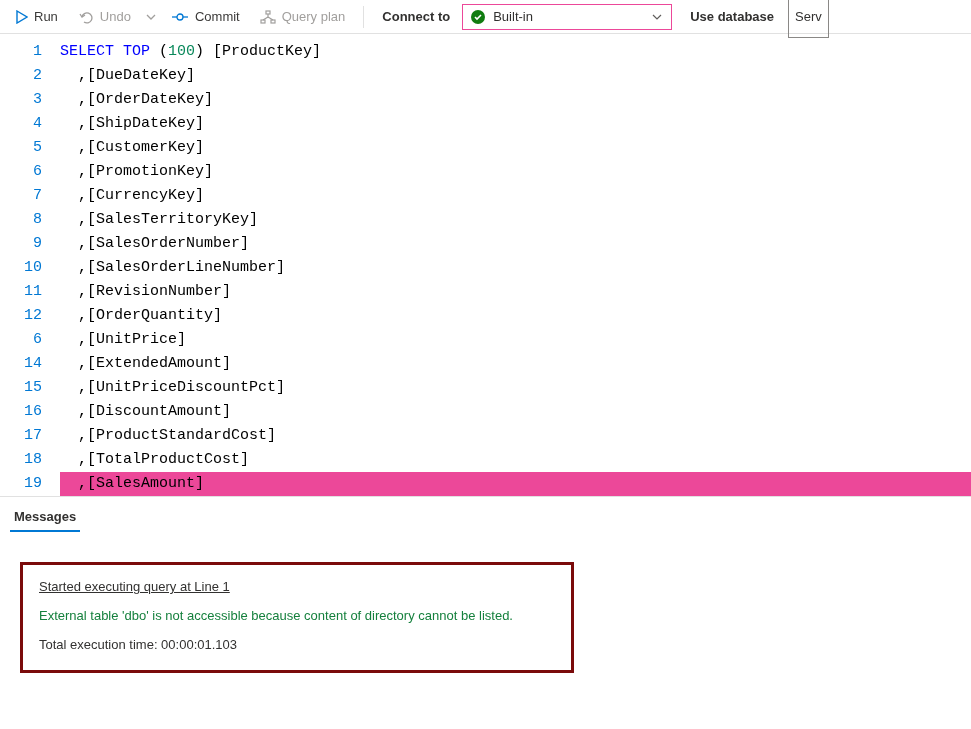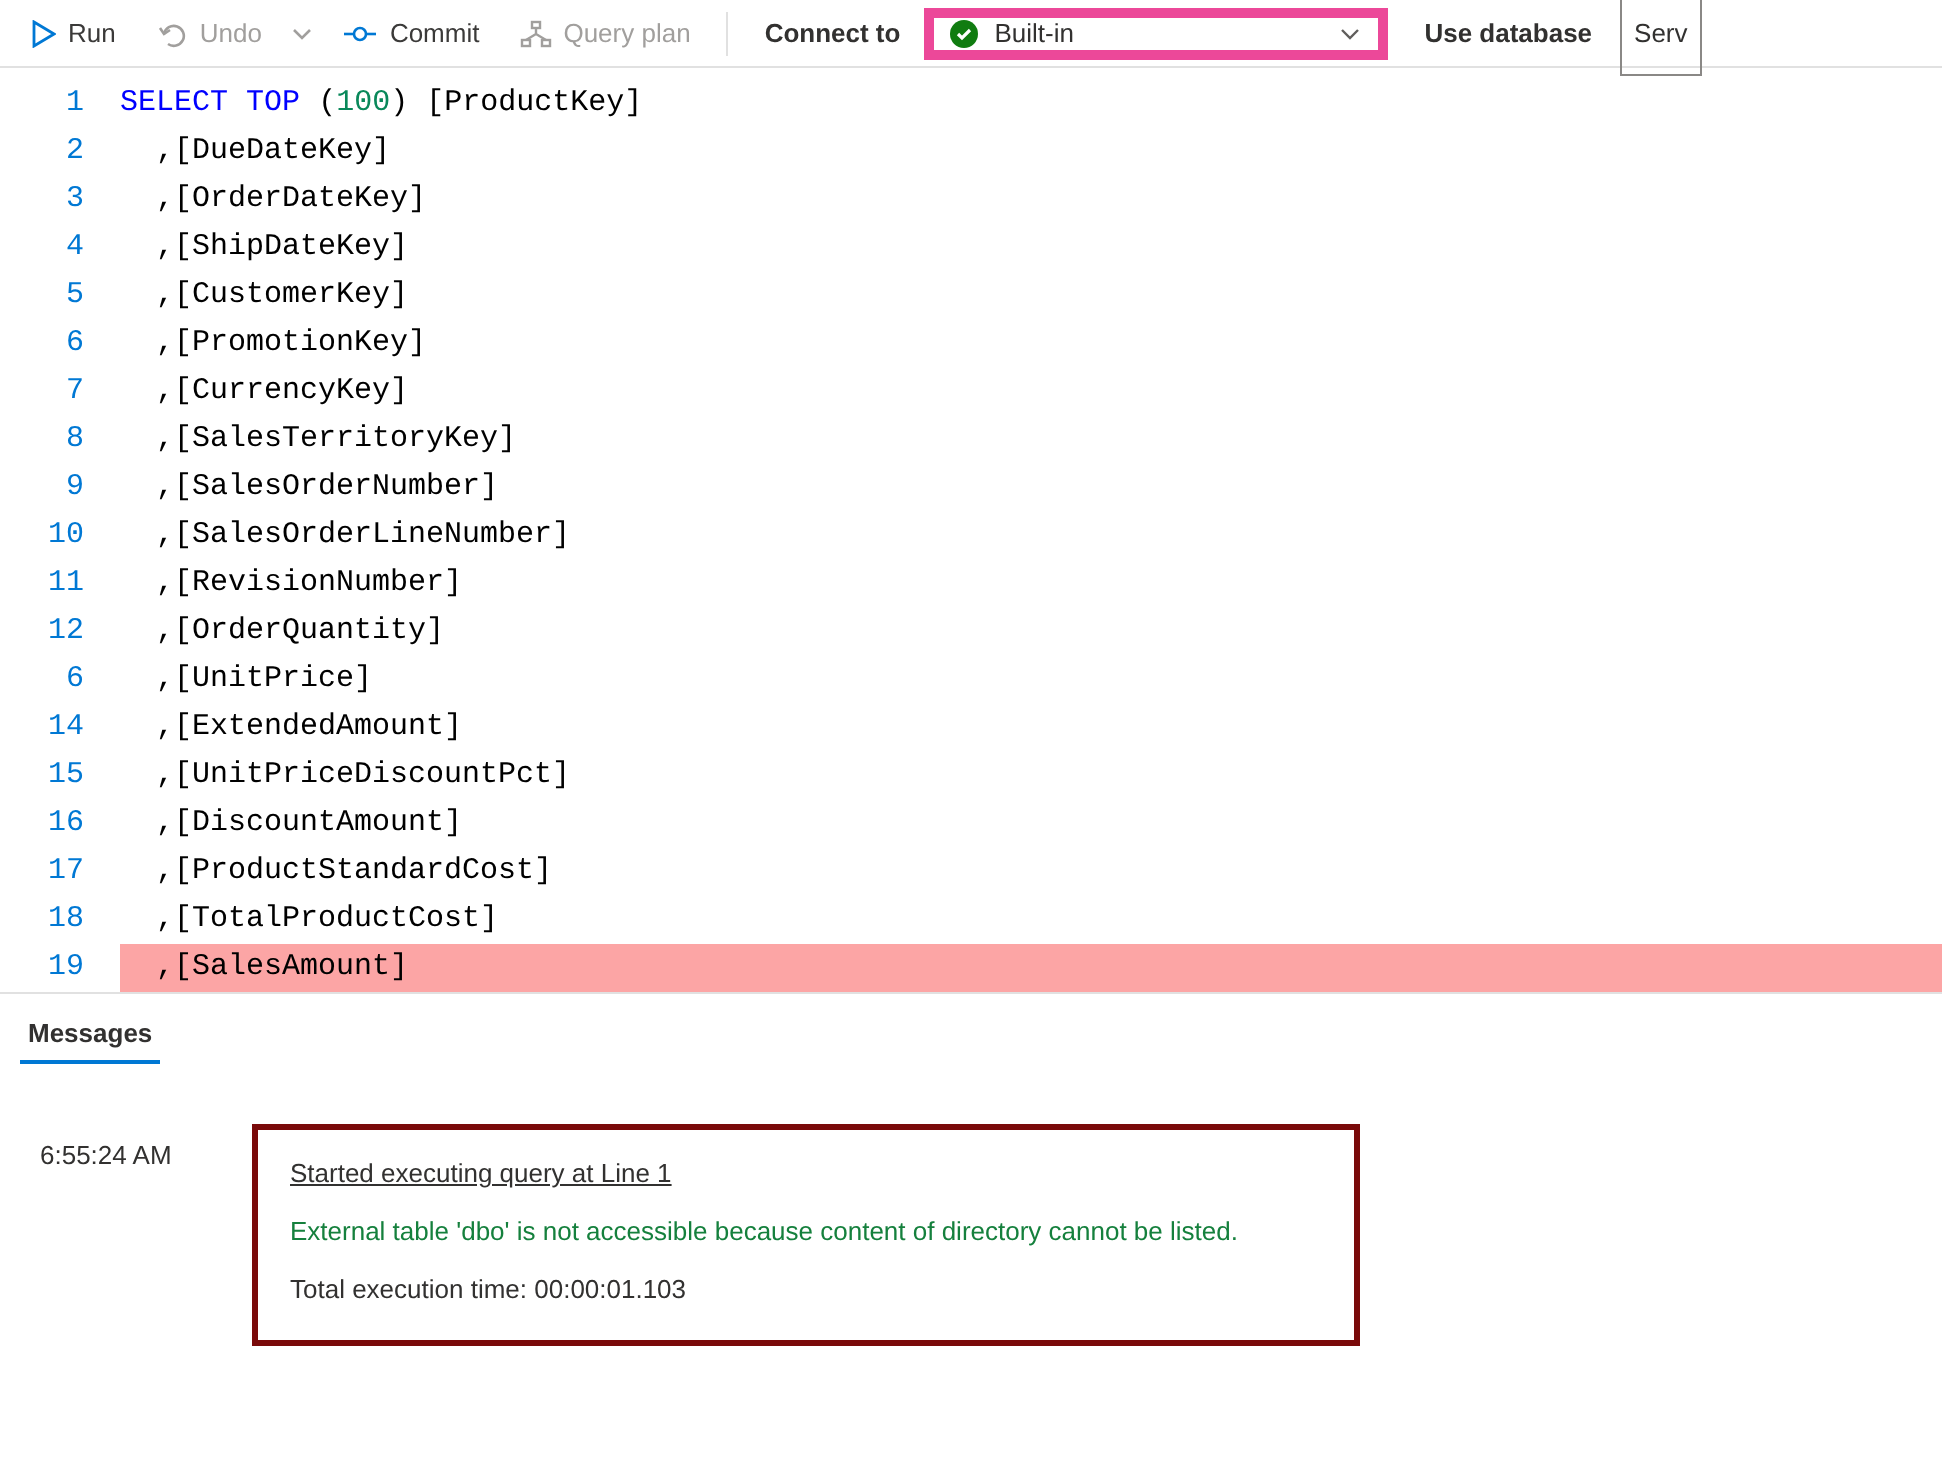--- a/index.html
+++ b/index.html
@@ -52,9 +52,9 @@
   display: flex;
   align-items: center;
   gap: 8px;
-  border: 5px solid #ec4899;
+  border: 1px solid #ec4899;
   padding: 4px 8px;
-  width: 232px;
+  width: 210px;
   height: 26px;
   cursor: pointer;
 }

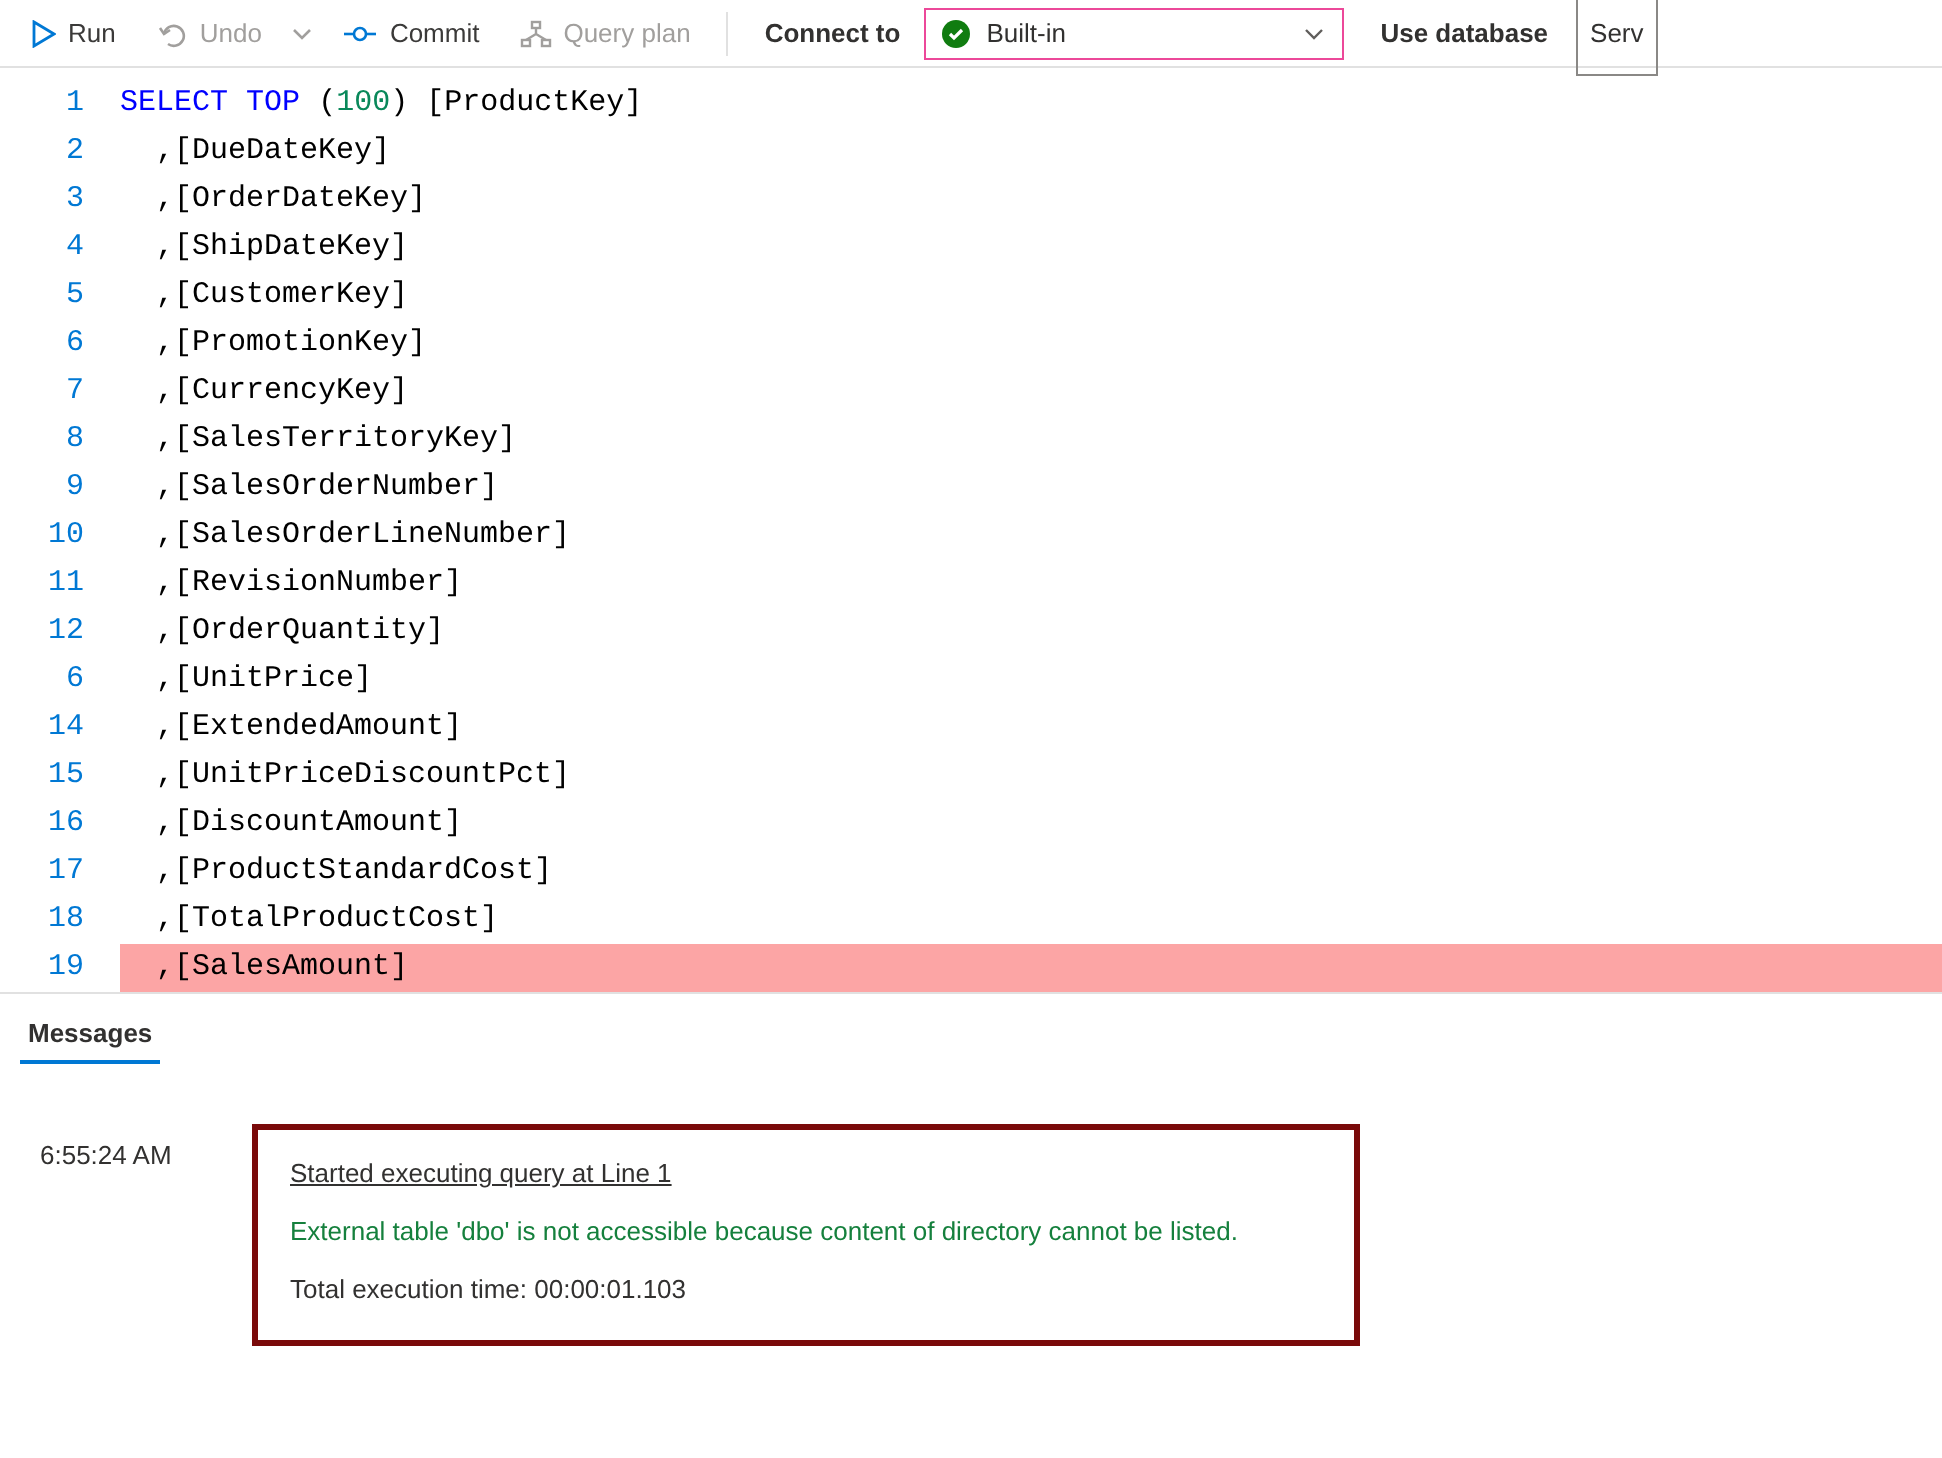--- a/index.html
+++ b/index.html
@@ -87,7 +87,7 @@
 .gutter div { height: 24px; }
 .code { flex: 1; color: #000; }
 .code .row { height: 24px; white-space: pre; }
-.code .row.current { background: #fca5a5; }
+.code .row.current { background: #ec4899; }
 .kw-blue { color: #0000ff; }
 .num { color: #09885a; }
 .txt { color: #000; }

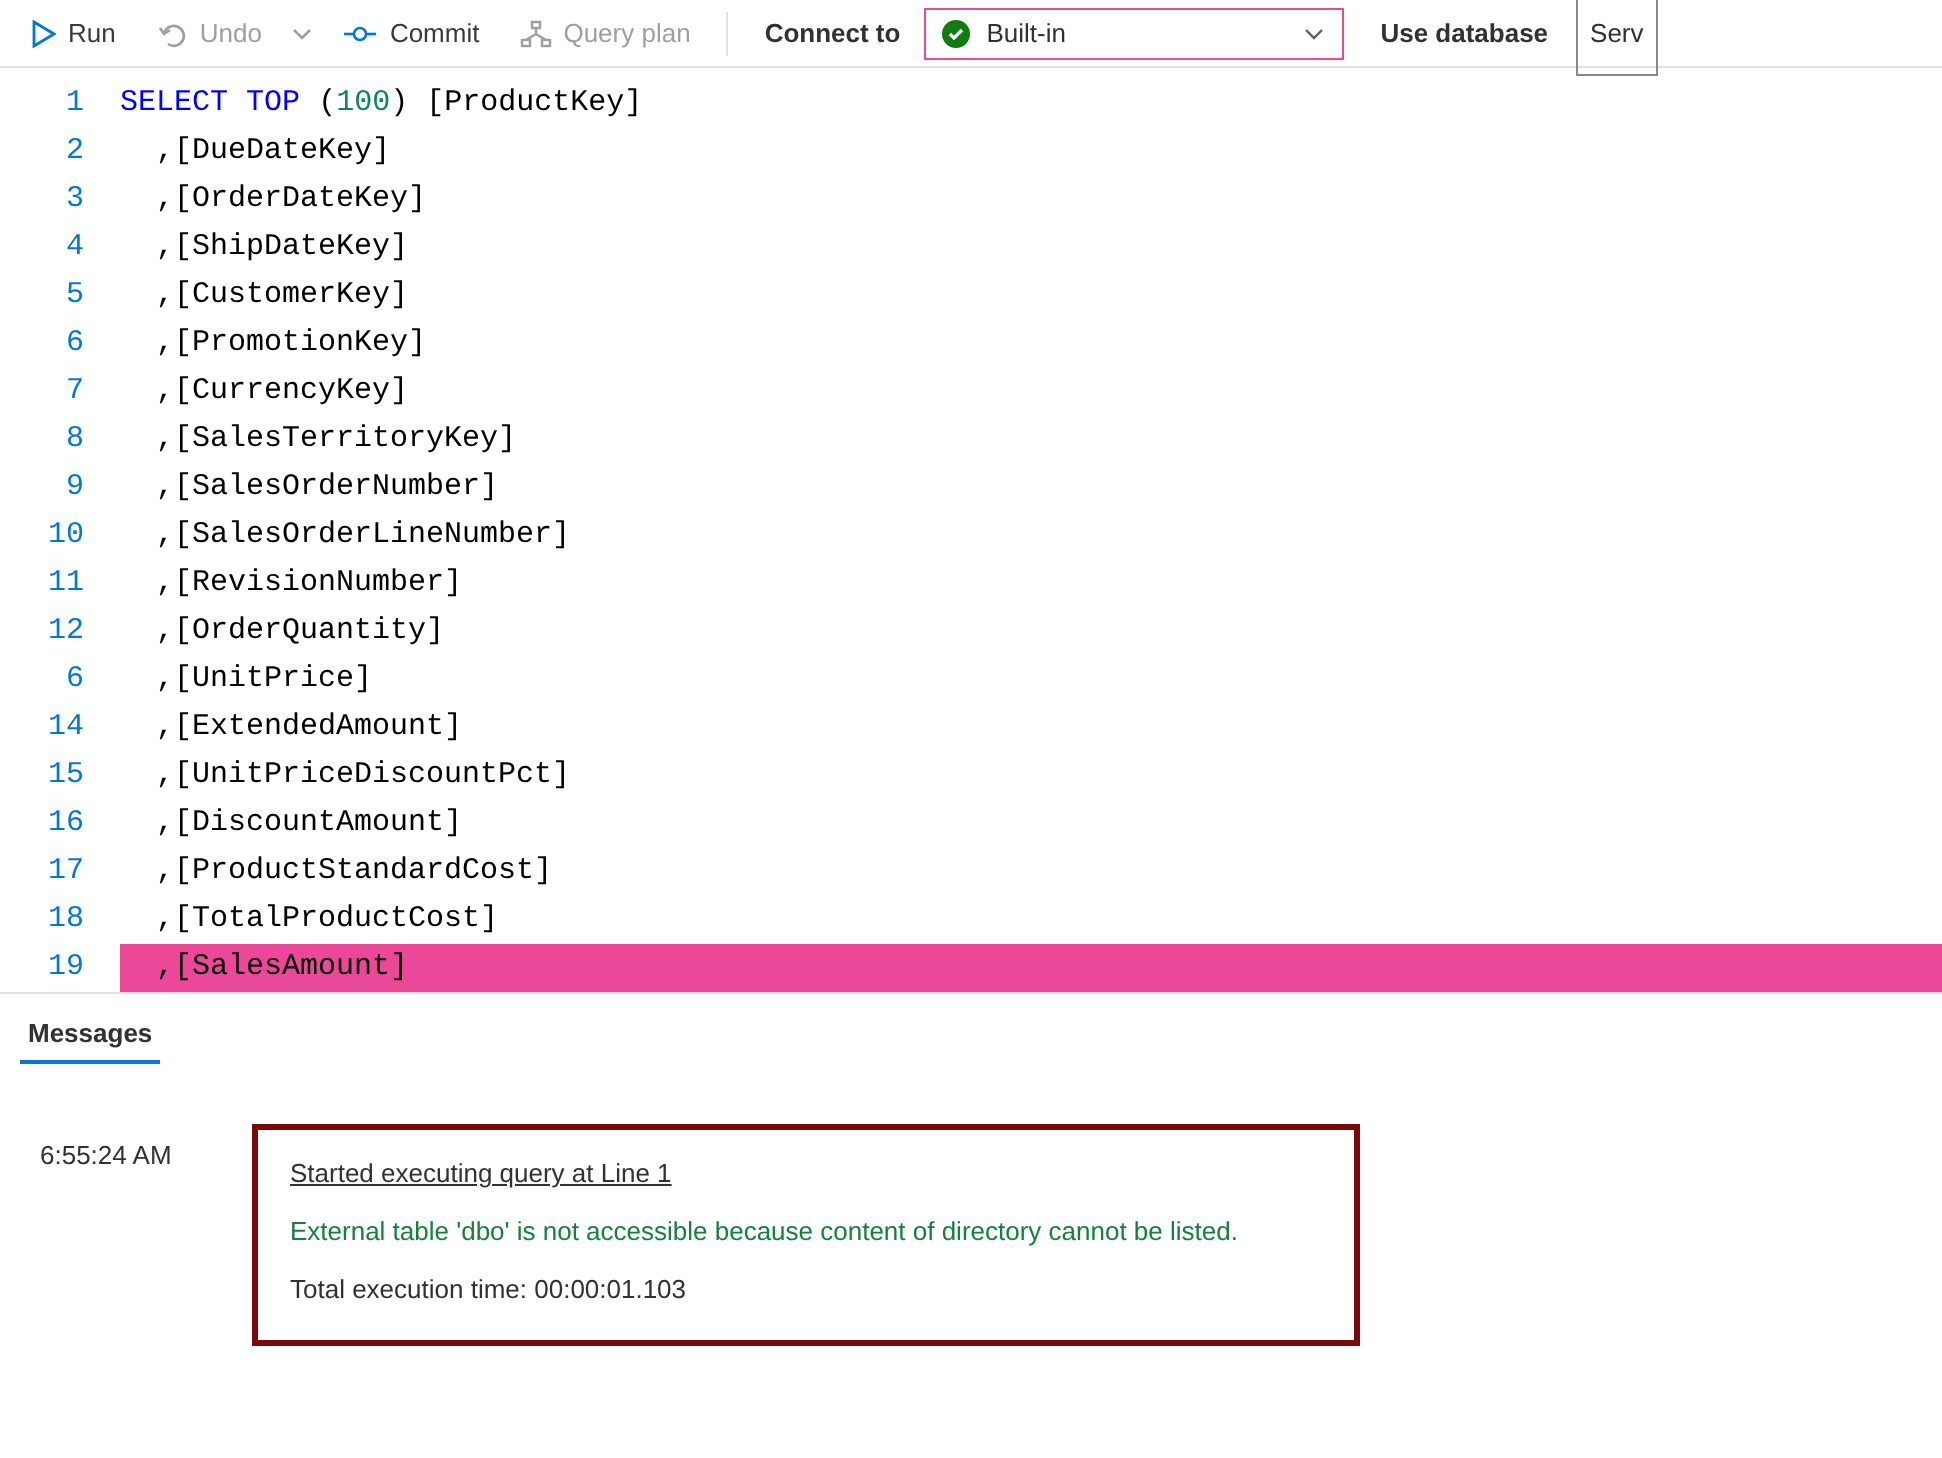--- a/index.html
+++ b/index.html
@@ -261,7 +261,6 @@
     <div class="tab">Messages</div>
   </div>
   <div class="msg-area">
-    <div class="msg-time">6:55:24 AM</div>
     <div class="msg-box">
       <div class="line1">Started executing query at Line 1</div>
       <div class="line2">External table 'dbo' is not accessible because content of directory cannot be listed.</div>

